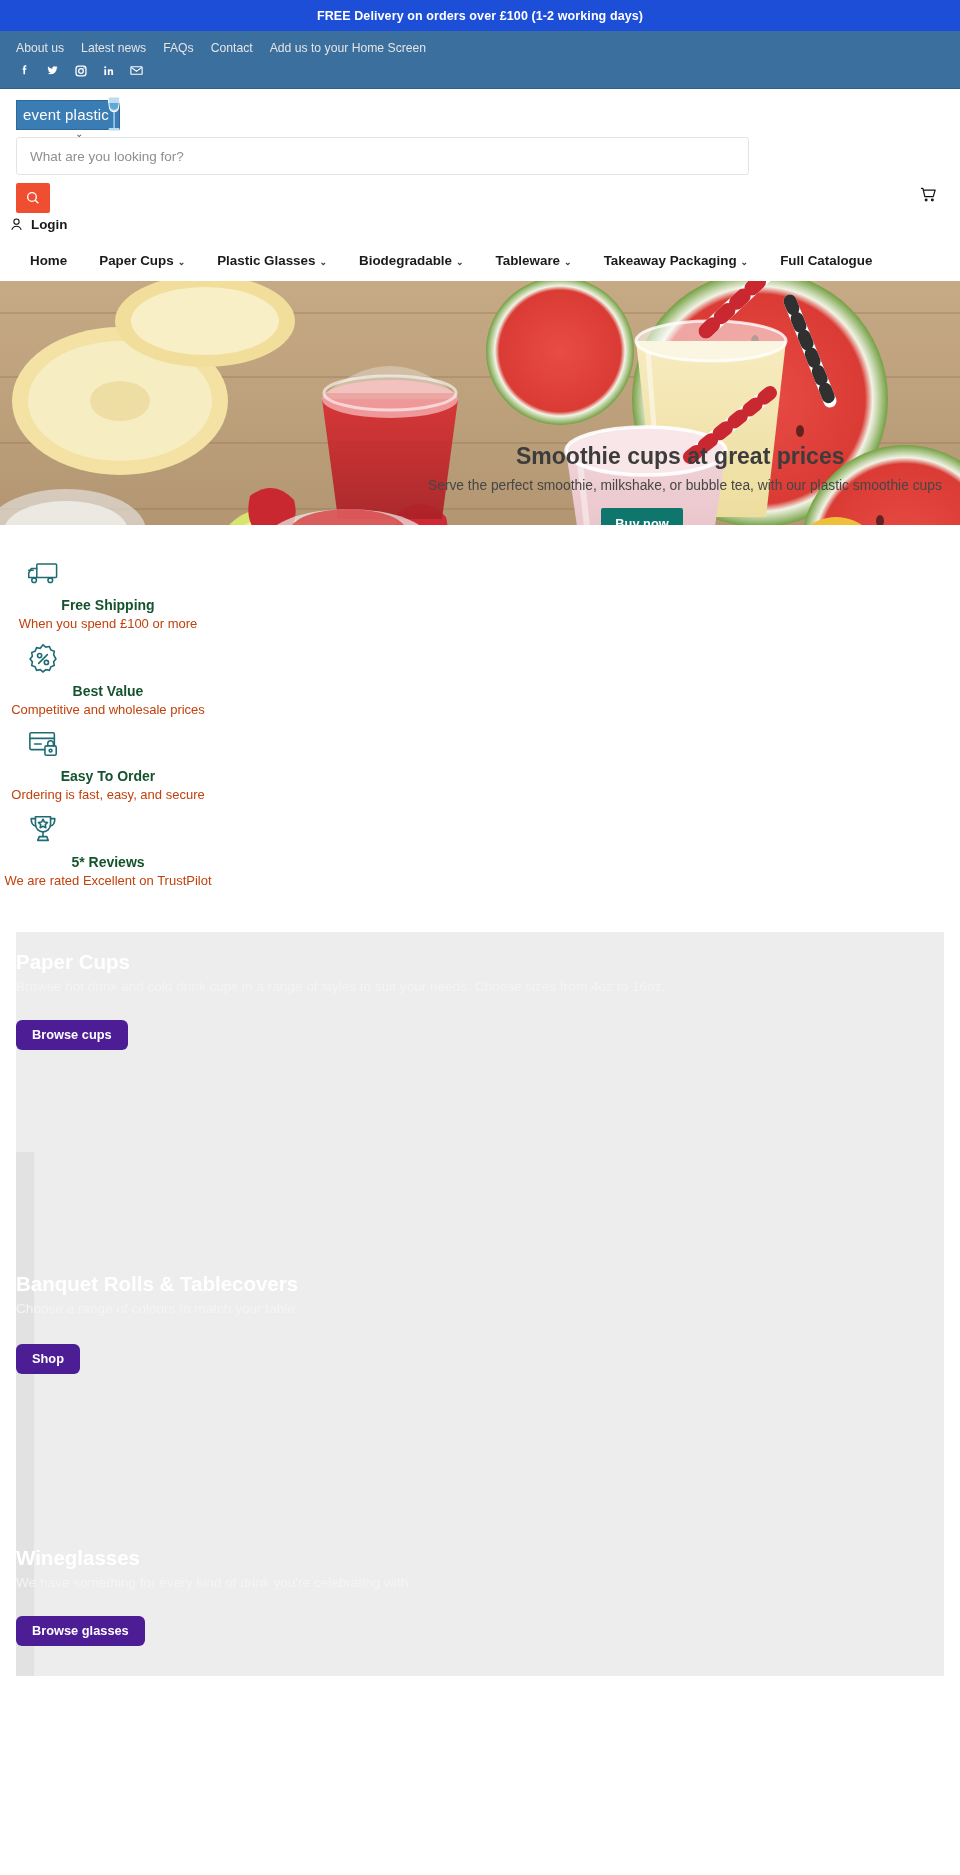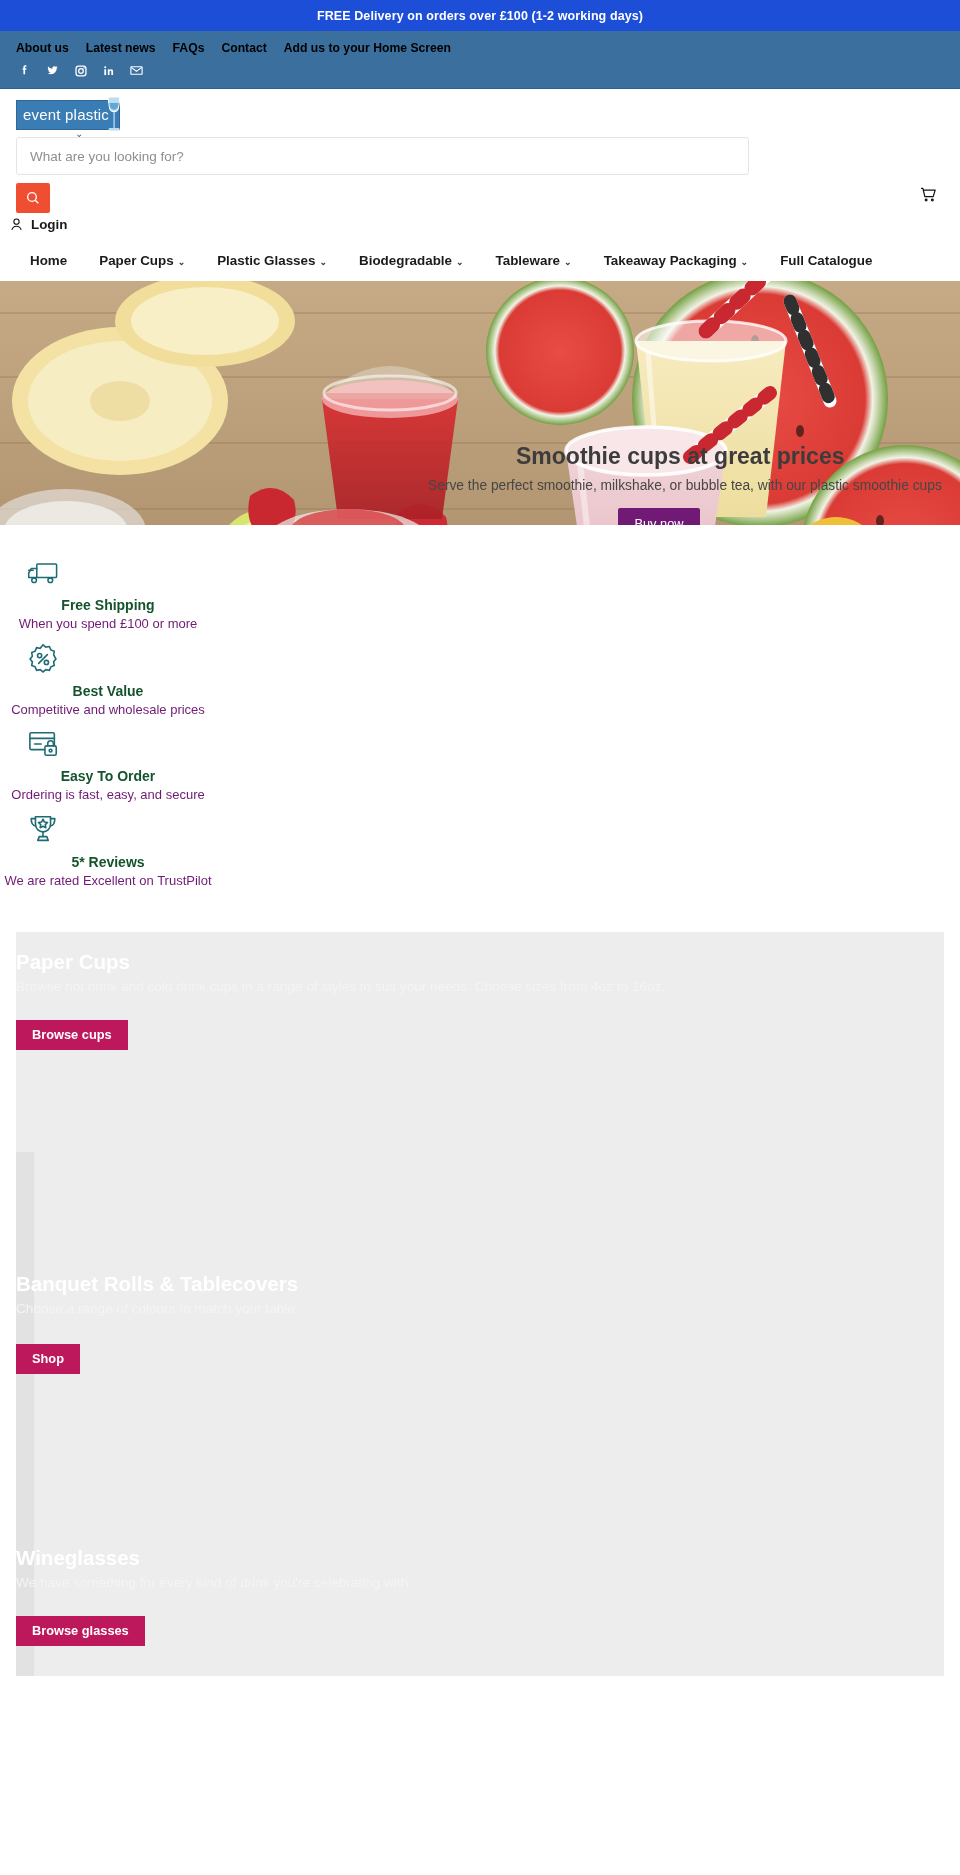--- a/index.html
+++ b/index.html
@@ -34,7 +34,7 @@
     padding:0 16px; height:22px;
     font-size:12.2px;
   }
-  .utility-links a{ color:#000000; text-decoration:none;font-weight:bold; }
+  .utility-links a{ color:#e5e5e5; text-decoration:none; }
   .utility-social{
     display:flex; gap:11px; align-items:center;
     padding:3px 16px 0 16px;

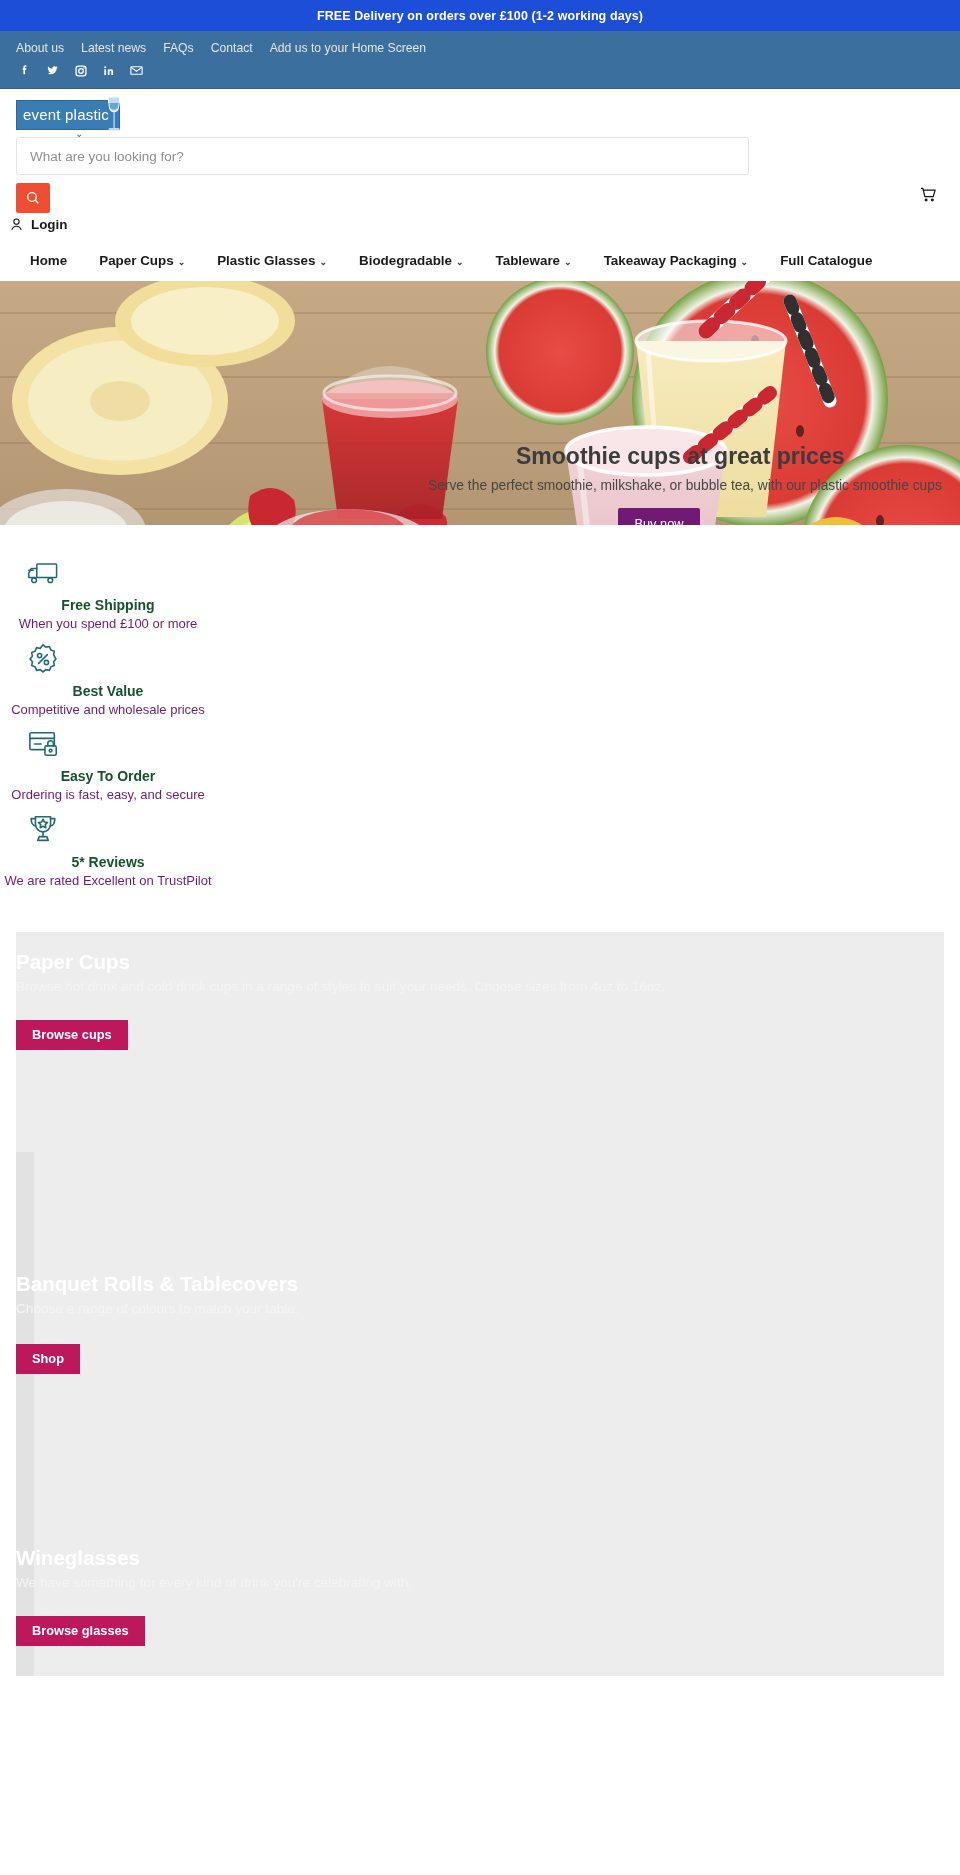--- a/index.html
+++ b/index.html
@@ -150,11 +150,11 @@
     margin-left:-88px;
   }
   .hero-btn{
-    position:absolute; left:618px; top:227px;
+    position:absolute; left:601px; top:227px;
     width:82px; height:30px;
-    background:#701a75; color:#fff;
+    background:#0f766e; color:#fff;
     border:0; border-radius:2px;
-    font-size:12.8px; font-weight:normal;
+    font-size:12.8px; font-weight:bold;
     font-family:"Liberation Sans", sans-serif;
     cursor:pointer;
   }

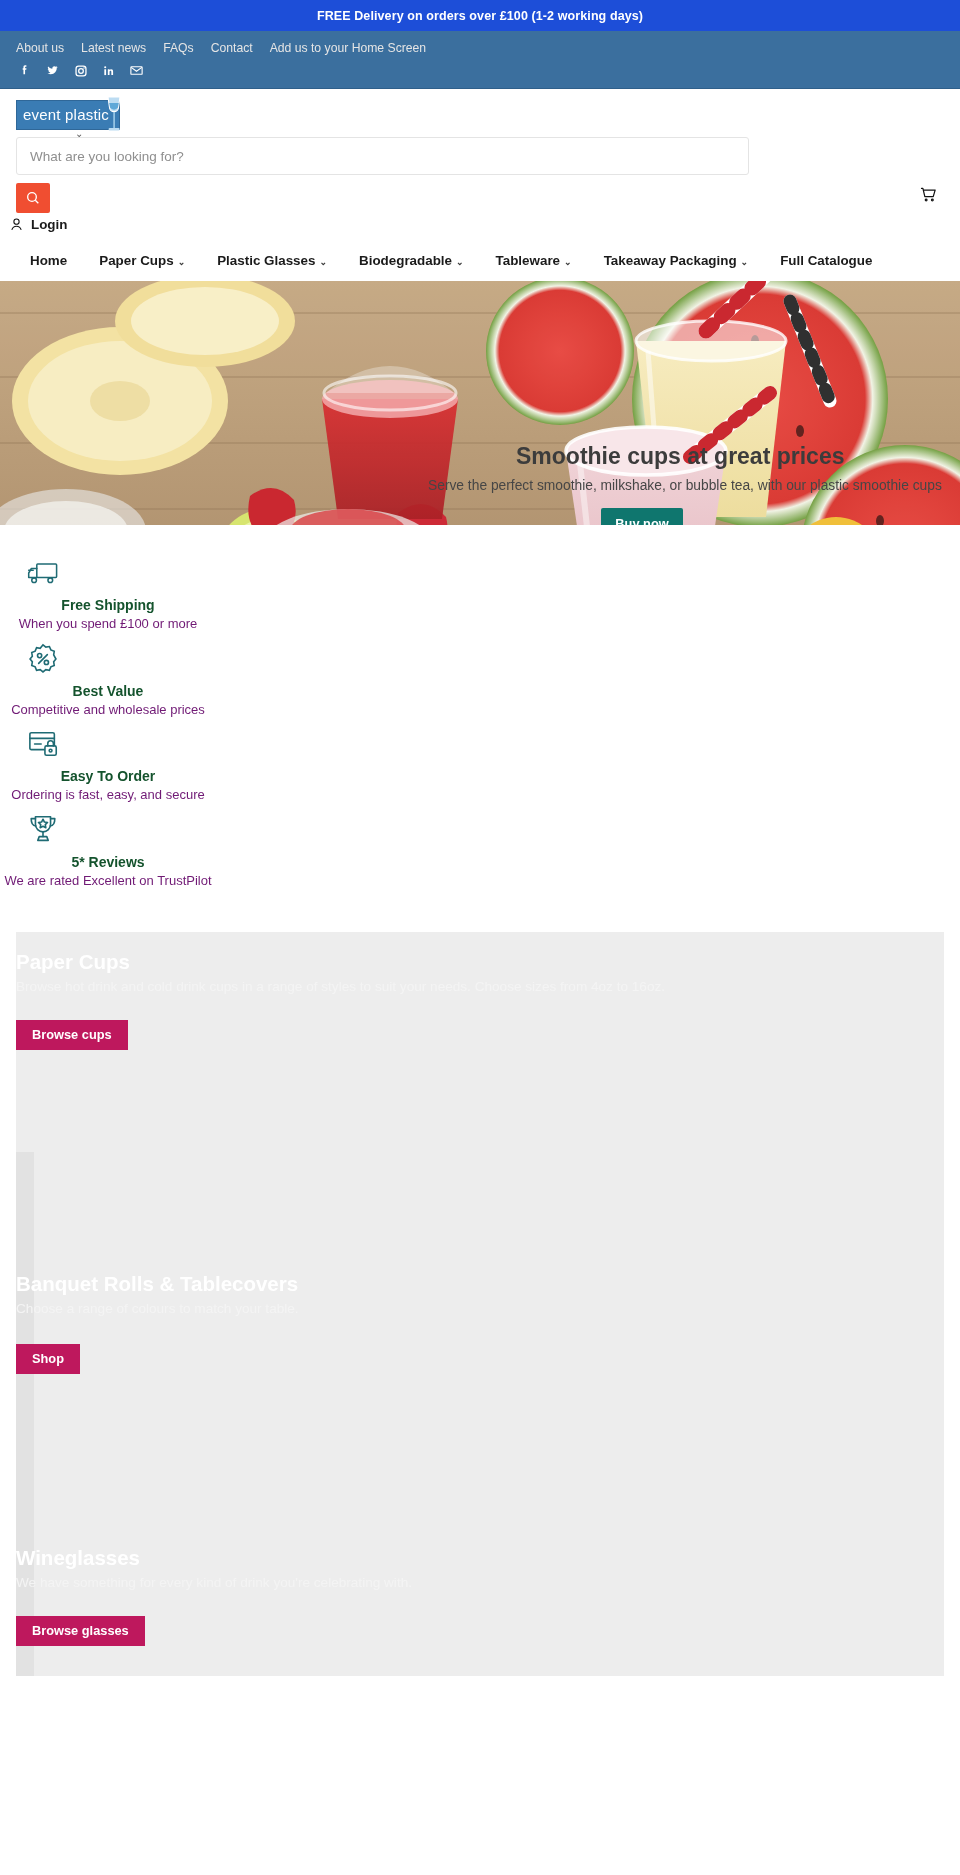--- a/index.html
+++ b/index.html
@@ -181,7 +181,7 @@
     margin-bottom:3px;
   }
   .feature-desc{
-    font-size:13px; color:#701a75; line-height:1.28;
+    font-size:13px; color:#c2410c; line-height:1.28;
   }
 
   

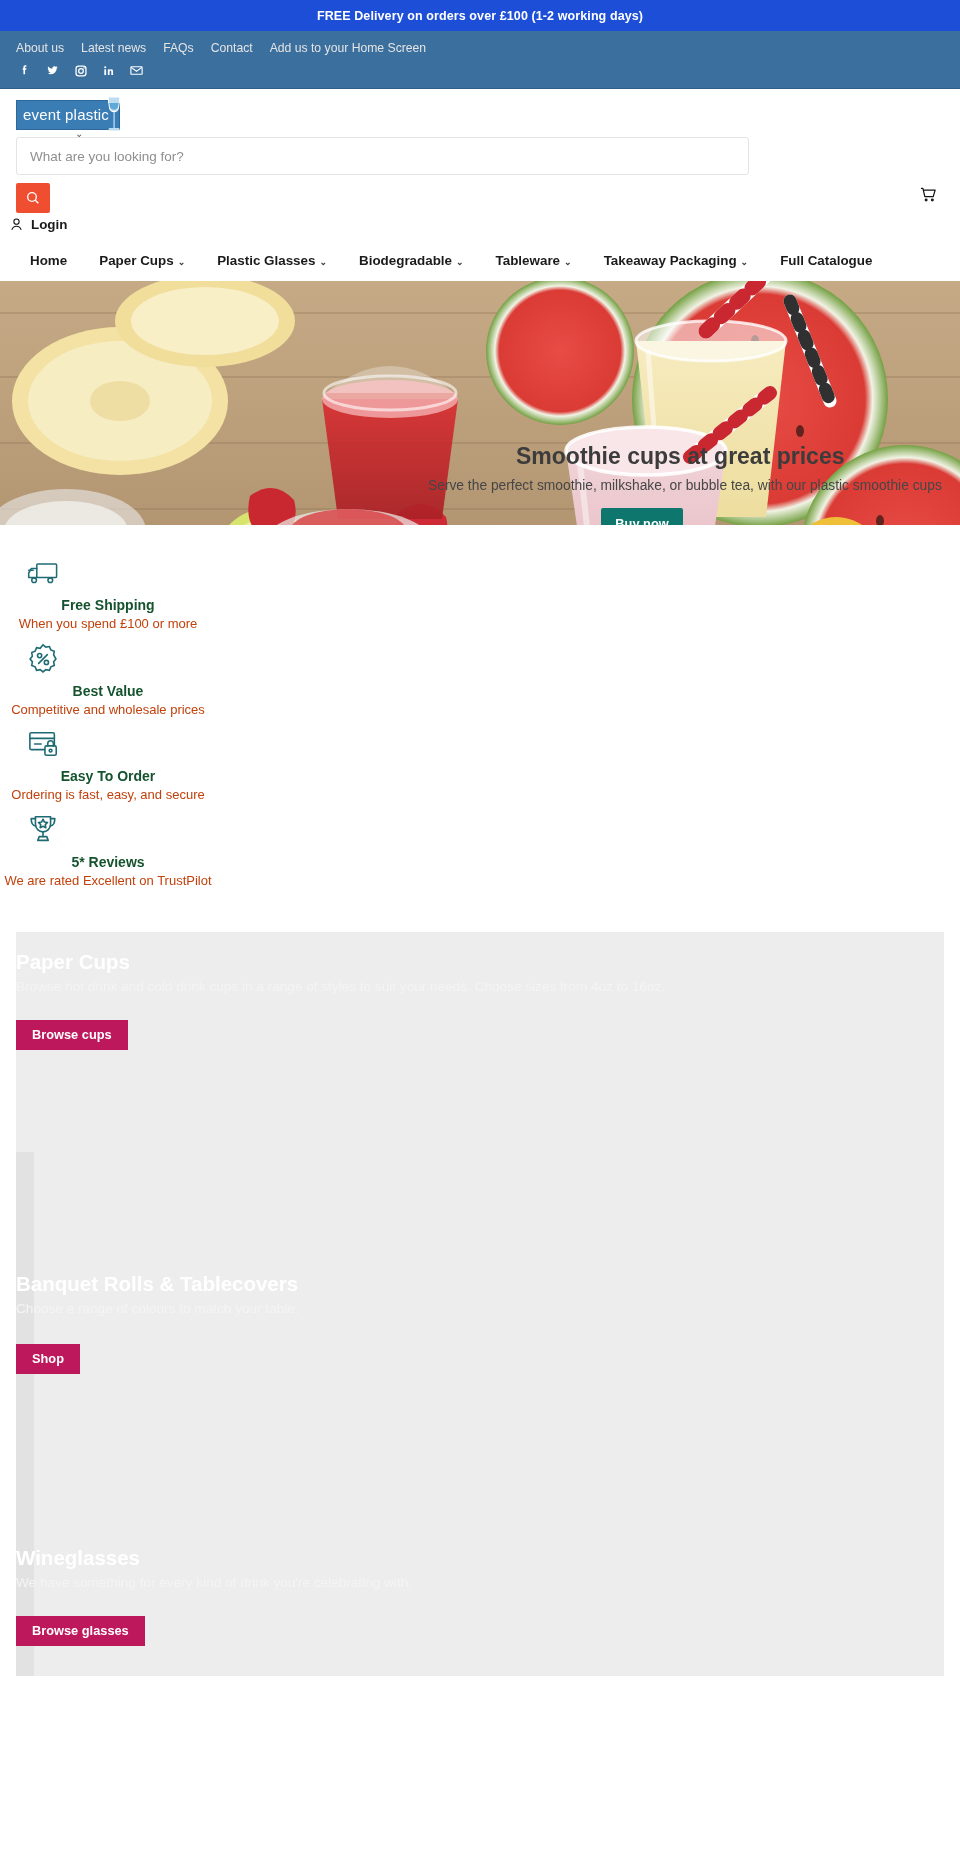--- a/index.html
+++ b/index.html
@@ -209,7 +209,7 @@
     margin:4px 0 0 0;
   }
   .cat-btn{
-    background:#be185d; color:#fff; border:0; border-radius:0;
+    background:#4c1d95; color:#fff; border:0; border-radius:6px;
     font-size:12.8px; font-weight:bold;
     font-family:"Liberation Sans", sans-serif;
     height:30px; padding:0 16px;

